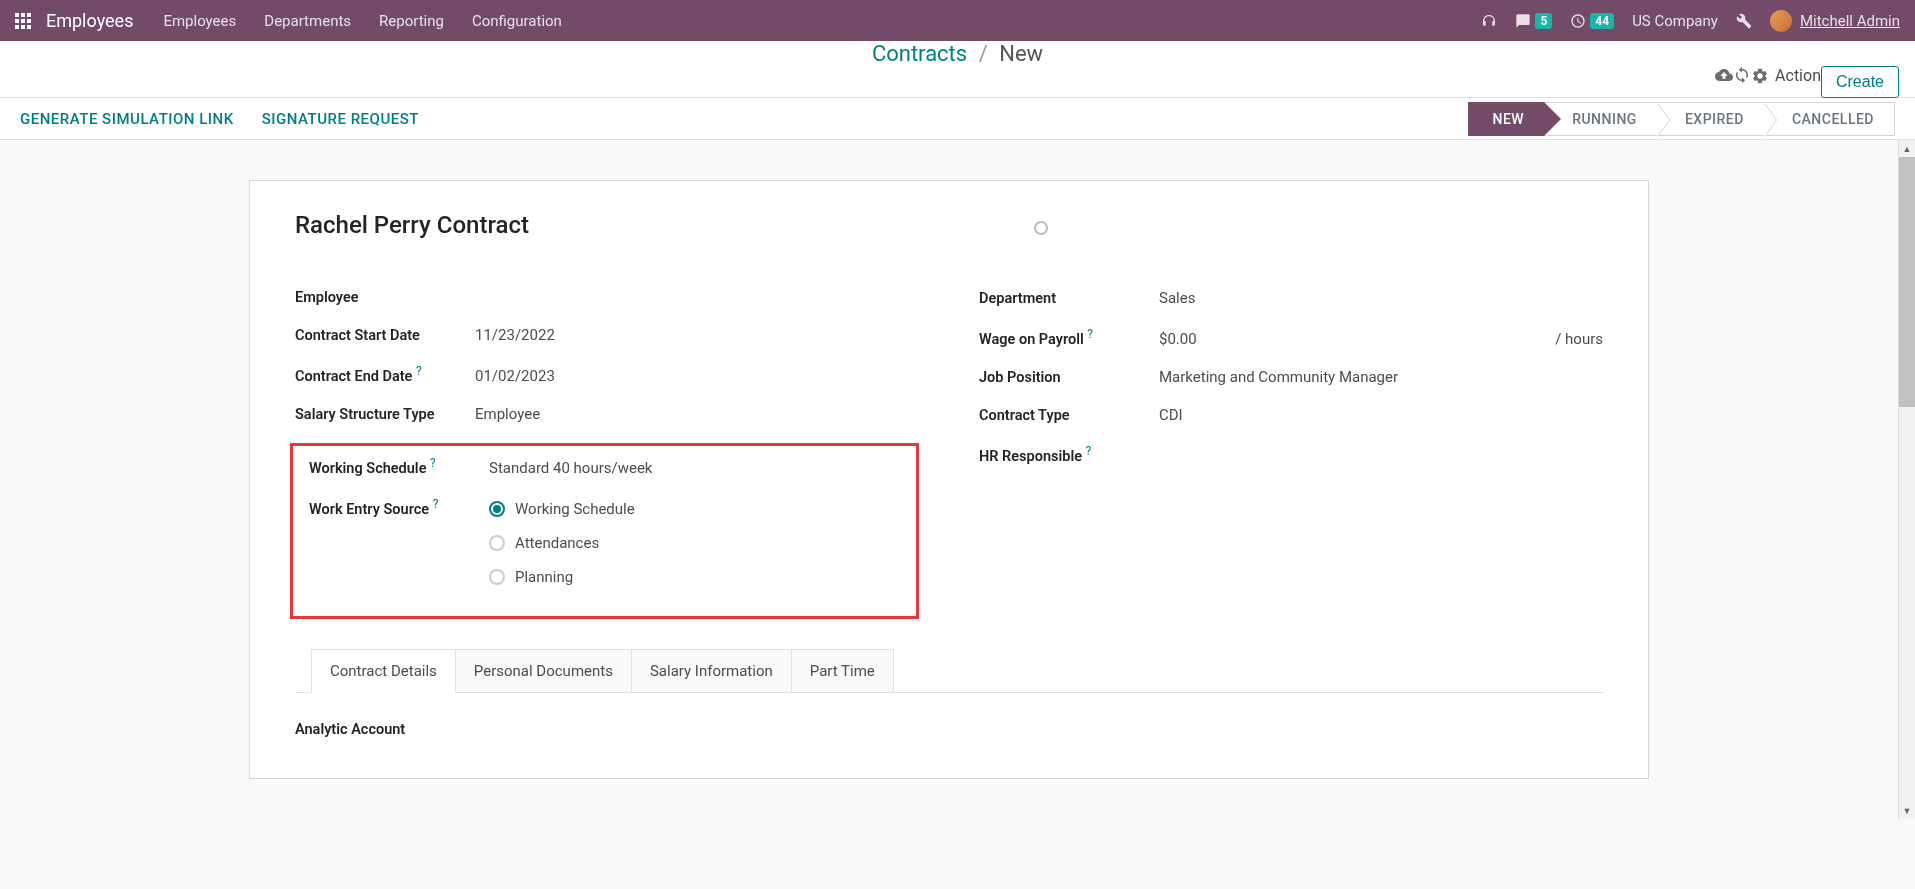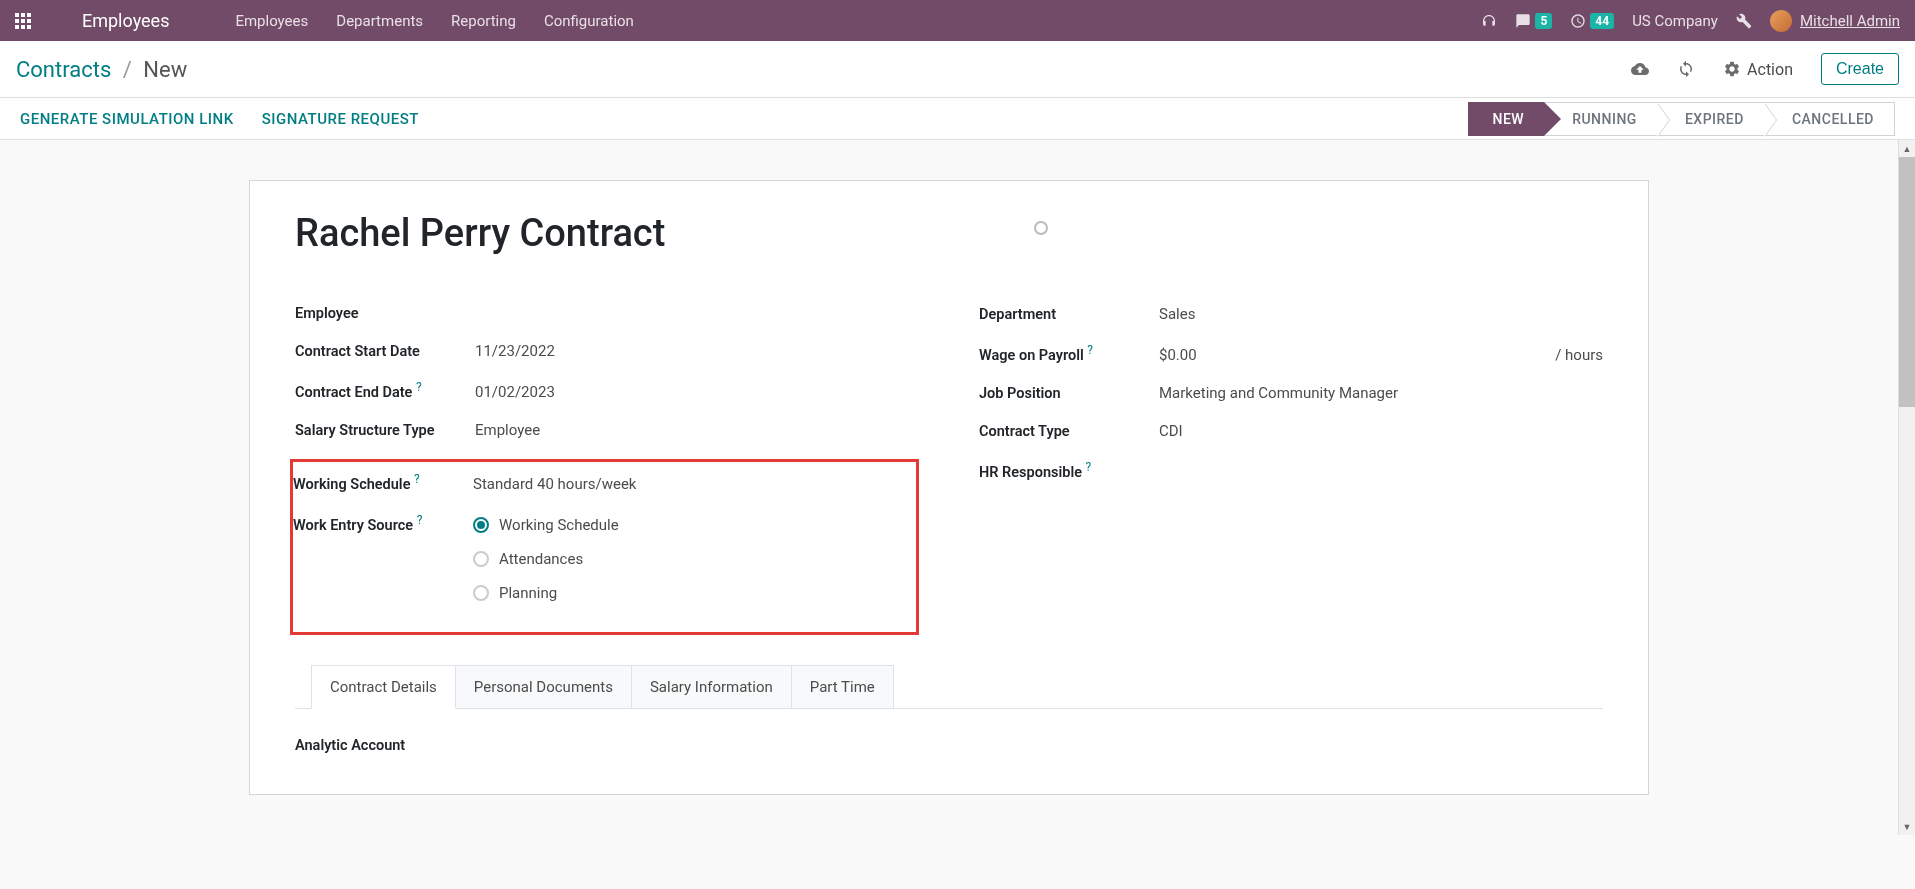--- a/index.html
+++ b/index.html
@@ -4,7 +4,7 @@
 <style>
 * { margin: 0; padding: 0; box-sizing: border-box; }
 body { font-family: -apple-system, BlinkMacSystemFont, "Segoe UI", Roboto, "Helvetica Neue", sans-serif; font-size: 14px; color: #4c4c4c; background: #f9f9f9; }
-.topbar { background: #714b67; height: 41px; display: flex; align-items: center; padding: 0 15px; color: #fff; gap: 36px; }
+.topbar { background: #714b67; height: 41px; display: flex; align-items: center; padding: 0 15px; color: #fff; }
 .apps-icon { display: flex; flex-direction: column; gap: 2px; margin-right: 15px; cursor: pointer; }
 .apps-icon .row { display: flex; gap: 2px; }
 .apps-icon .cell { width: 4px; height: 4px; background: #fff; }

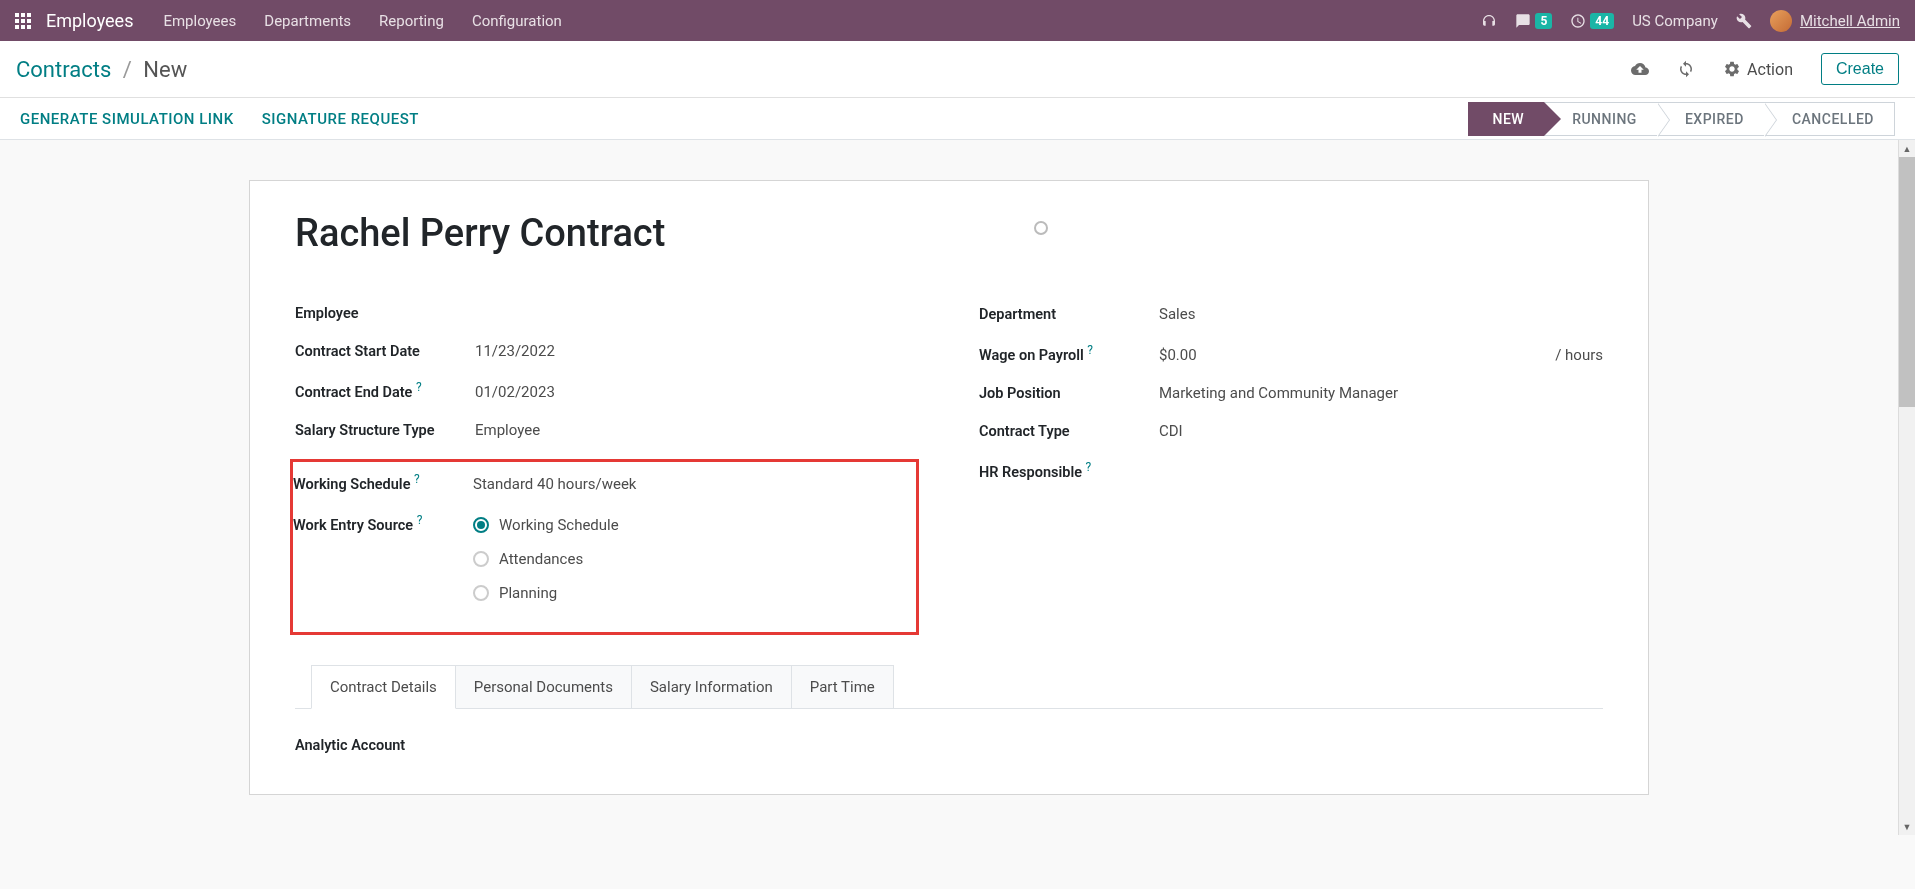--- a/index.html
+++ b/index.html
@@ -19,7 +19,7 @@
 .user-wrap { display: flex; align-items: center; gap: 8px; }
 .avatar { width: 22px; height: 22px; border-radius: 50%; background: linear-gradient(135deg, #e8a05c, #c46b35); }
 .user-name { color: #e8e0e5; font-size: 15px; text-decoration: underline; }
-.controlbar { background: #fff; height: 57px; display: flex; align-items: center; padding: 0 16px; border-bottom: 1px solid #e0e0e0; }
+.controlbar { background: #fff; height: 57px; display: flex; align-items: center; padding: 0 16px; border-bottom: 1px solid #e0e0e0; flex-direction: column; }
 .breadcrumb { font-size: 22px; color: #212529; }
 .breadcrumb .link { color: #017e84; cursor: pointer; }
 .breadcrumb .sep { color: #999; margin: 0 6px; }

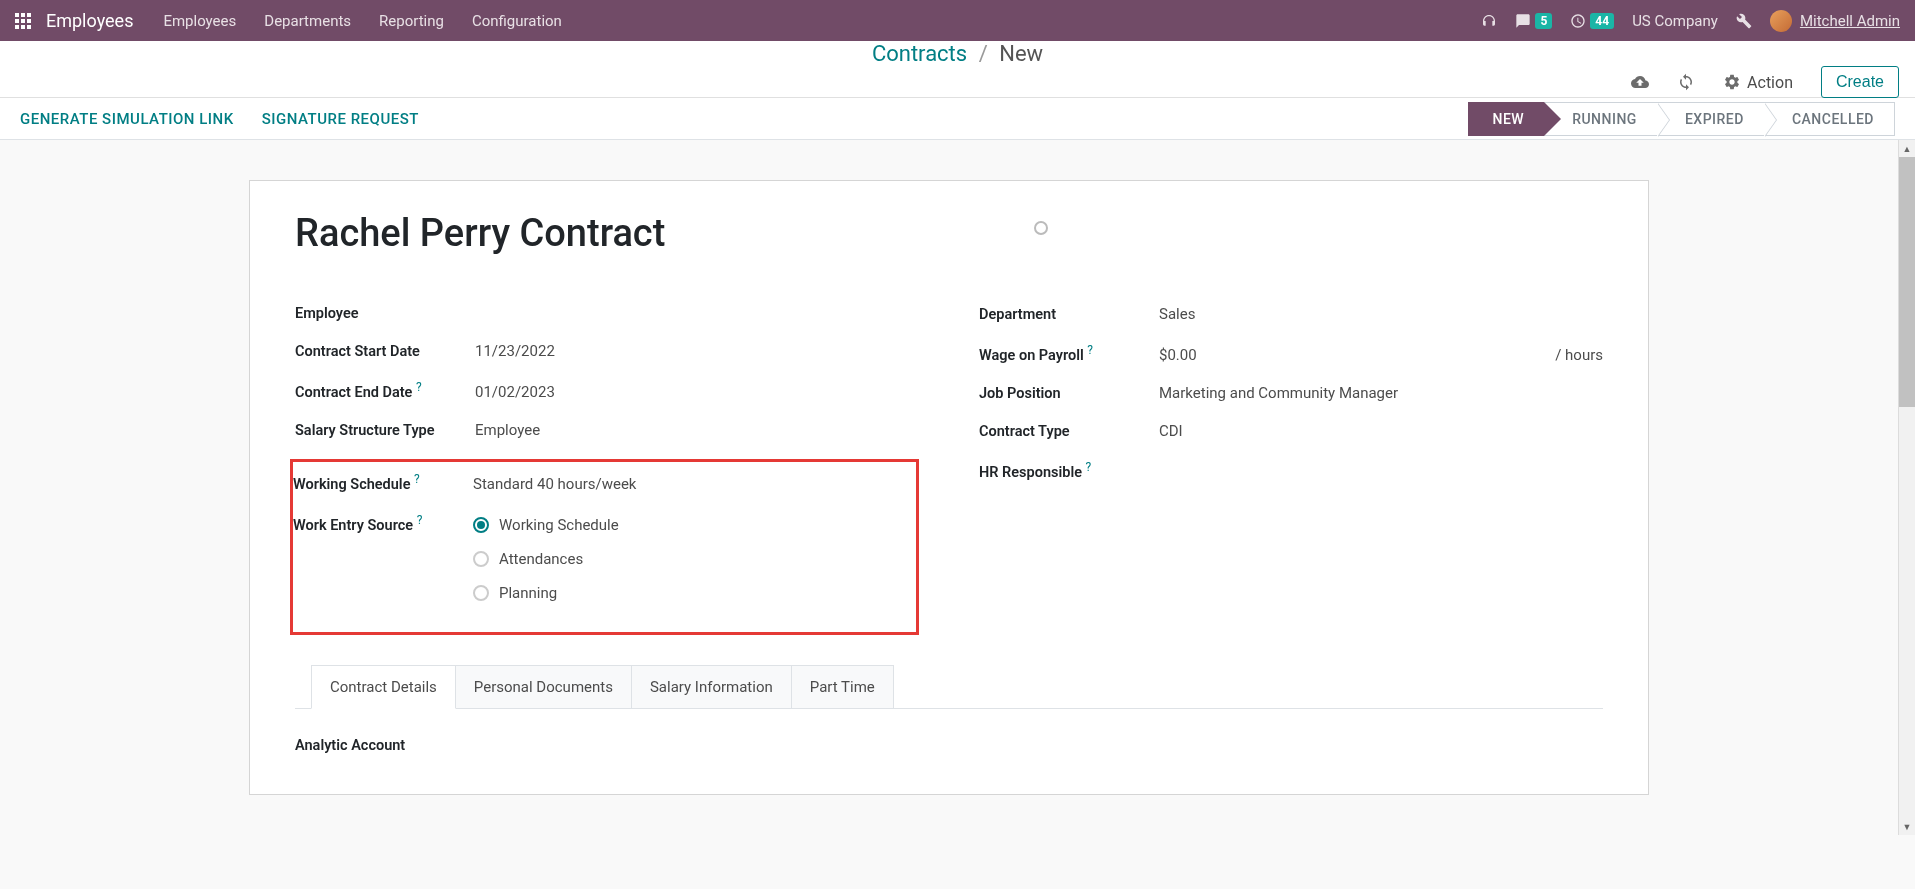--- a/index.html
+++ b/index.html
@@ -24,7 +24,7 @@
 .breadcrumb .link { color: #017e84; cursor: pointer; }
 .breadcrumb .sep { color: #999; margin: 0 6px; }
 .breadcrumb .current { color: #555; }
-.control-actions { margin-left: auto; display: flex; align-items: center; gap: 28px; }
+.control-actions { margin-left: auto; display: flex; align-items: flex-start; }
 .ctrl-icon { width: 18px; height: 18px; fill: #6c6c6c; cursor: pointer; }
 .action-btn { display: flex; align-items: center; gap: 6px; font-size: 16px; color: #4c4c4c; cursor: pointer; }
 .action-btn svg { width: 18px; height: 18px; fill: #6c6c6c; }

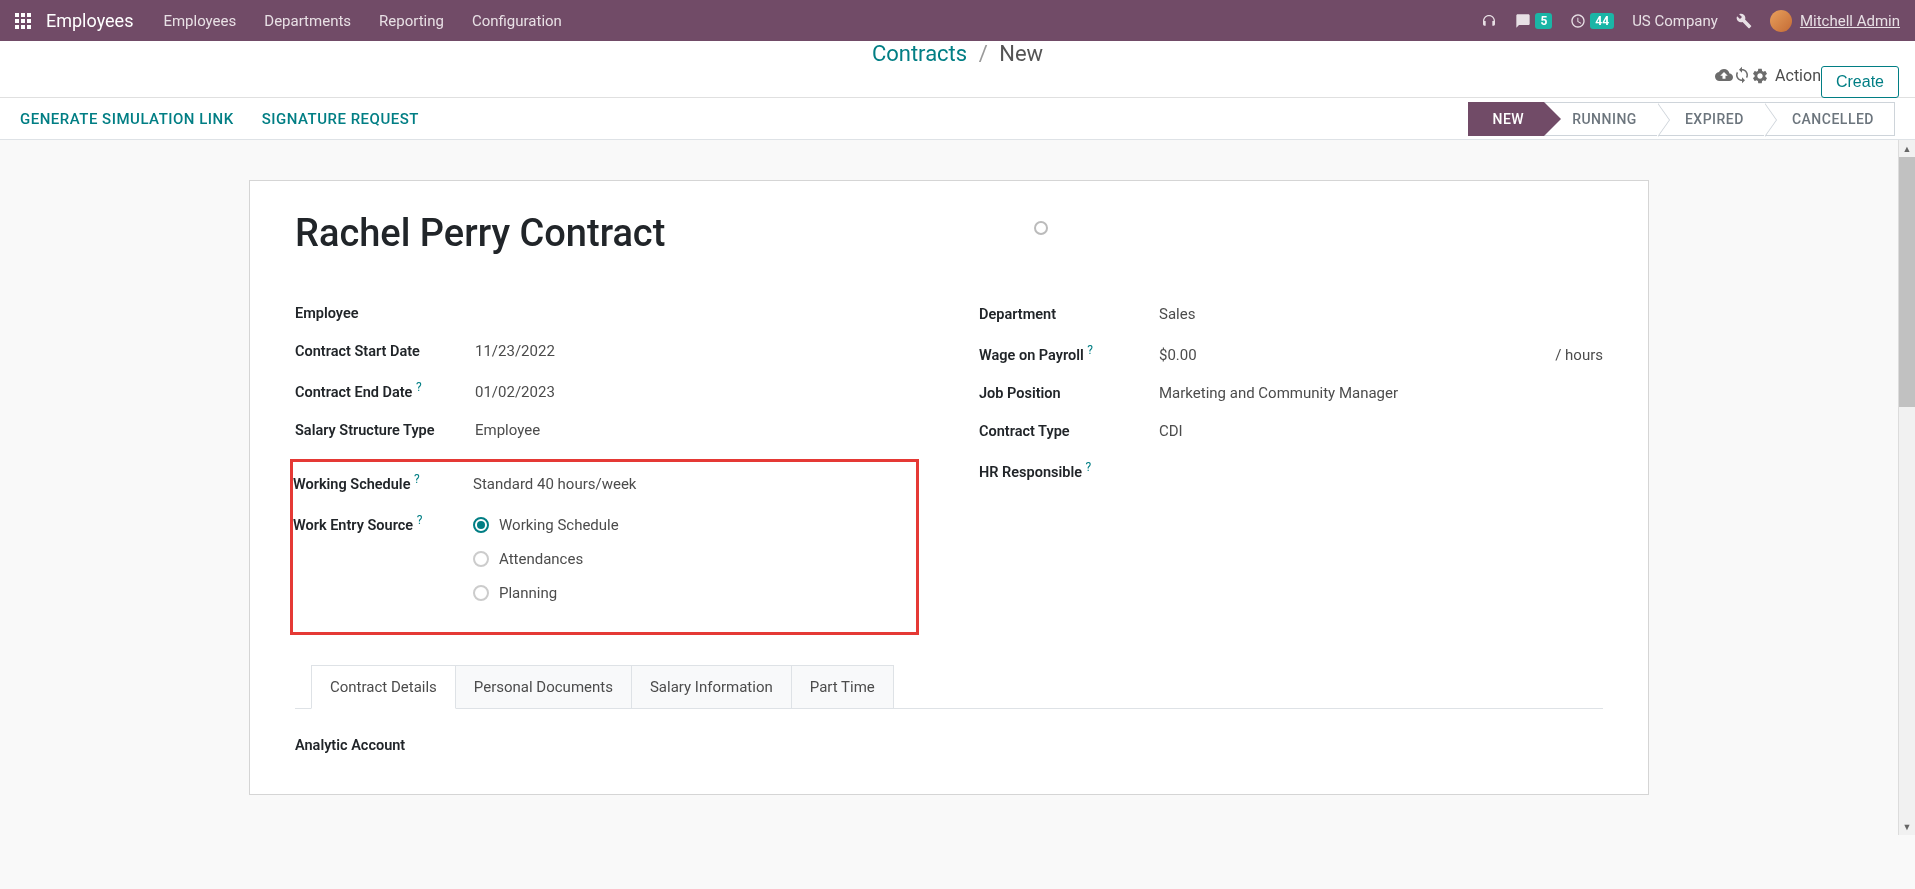--- a/index.html
+++ b/index.html
@@ -46,7 +46,7 @@
 .main-scroll { flex: 1; padding: 0; position: relative; }
 .form-sheet { background: #fff; border: 1px solid #d5d5d5; max-width: 1400px; margin: 40px auto; padding: 30px 45px 40px 45px; }
 .form-header { display: flex; align-items: flex-start; }
-.form-title { font-size: 38px; font-weight: 500; color: #212529; margin-bottom: 50px; flex: 1.3; }
+.form-title { font-size: 24px; font-weight: 500; color: #212529; margin-bottom: 50px; flex: 1.3; }
 .loading-dot-area { flex: 1; padding-top: 10px; }
 .loading-dot { width: 14px; height: 14px; border: 2px solid #bbb; border-radius: 50%; }
 .form-cols { display: flex; gap: 60px; }

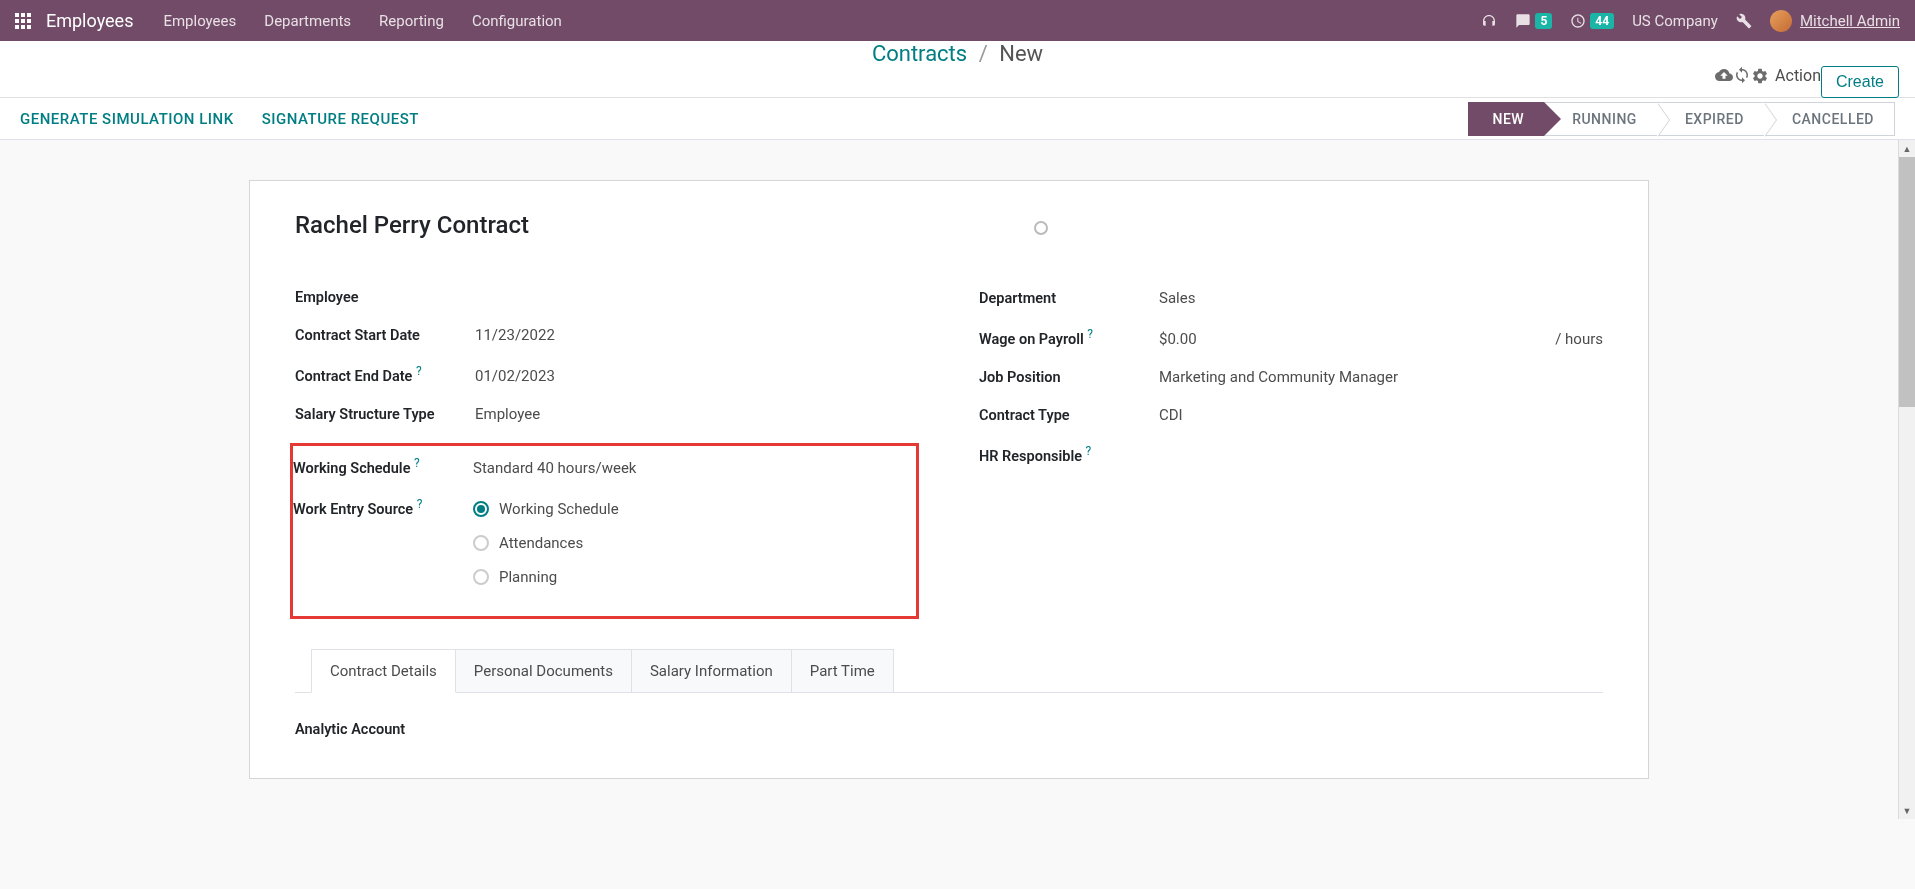--- a/index.html
+++ b/index.html
@@ -62,7 +62,7 @@
 .radio-circle { width: 16px; height: 16px; border: 2px solid #ccc; border-radius: 50%; display: flex; align-items: center; justify-content: center; }
 .radio-circle.selected { border-color: #017e84; }
 .radio-circle.selected::after { content: ""; width: 8px; height: 8px; background: #017e84; border-radius: 50%; }
-.highlight-box { border: 3px solid #e53935; padding: 10px 10px 10px 0; margin-left: -5px; }
+.highlight-box { border: 3px solid #e53935; padding: 10px 10px 10px 16px; margin-left: -5px; }
 .tabs { display: flex; margin-top: 30px; border-bottom: none; margin-left: 16px; }
 .tab { padding: 12px 18px; border: 1px solid #dee2e6; background: #fff; font-size: 15px; color: #4c4c4c; cursor: pointer; margin-right: -1px; }
 .tab.active { border-bottom: 1px solid #fff; position: relative; z-index: 1; }

